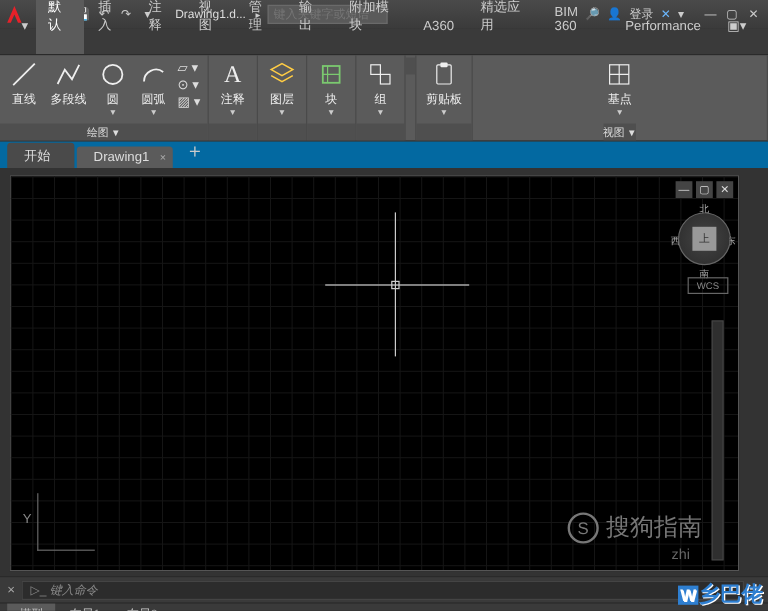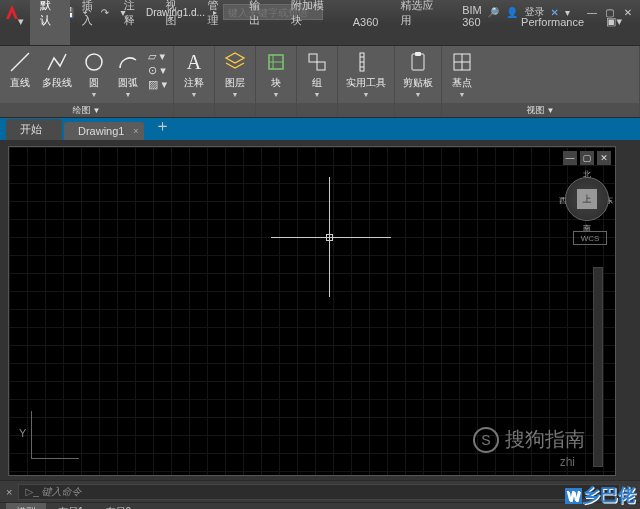--- a/index.html
+++ b/index.html
@@ -243,20 +243,6 @@
   </div>
 
   <div class="ribbon-group">
-    <div class="ribbon-group-content">
-      <div class="rbtn">
-        <span class="ico">
-            <svg width="24" height="24">
-              <rect x="6" y="3" width="4" height="18" fill="none" stroke="#eee"></rect>
-              <line x1="6" y1="7" x2="10" y2="7" stroke="#eee"></line>
-              <line x1="6" y1="12" x2="10" y2="12" stroke="#eee"></line>
-              <line x1="6" y1="17" x2="10" y2="17" stroke="#eee"></line>
-            </svg>
-          </span>
-        <span class="lbl">实用工具</span>
-        <span class="dd">▼</span>
-      </div>
-    </div>
     <div class="ribbon-group-label"></div>
   </div>
 

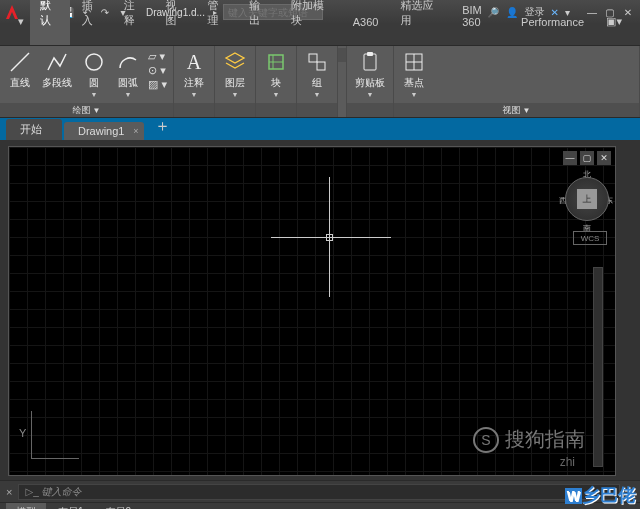--- a/index.html
+++ b/index.html
@@ -262,7 +262,7 @@
     <div class="ribbon-group-label"></div>
   </div>
 
-  <div class="ribbon-group" style="flex:1;">
+  <div class="ribbon-group" style="flex:1;align-items:center;">
     <div class="ribbon-group-content">
       <div class="rbtn">
         <span class="ico">

